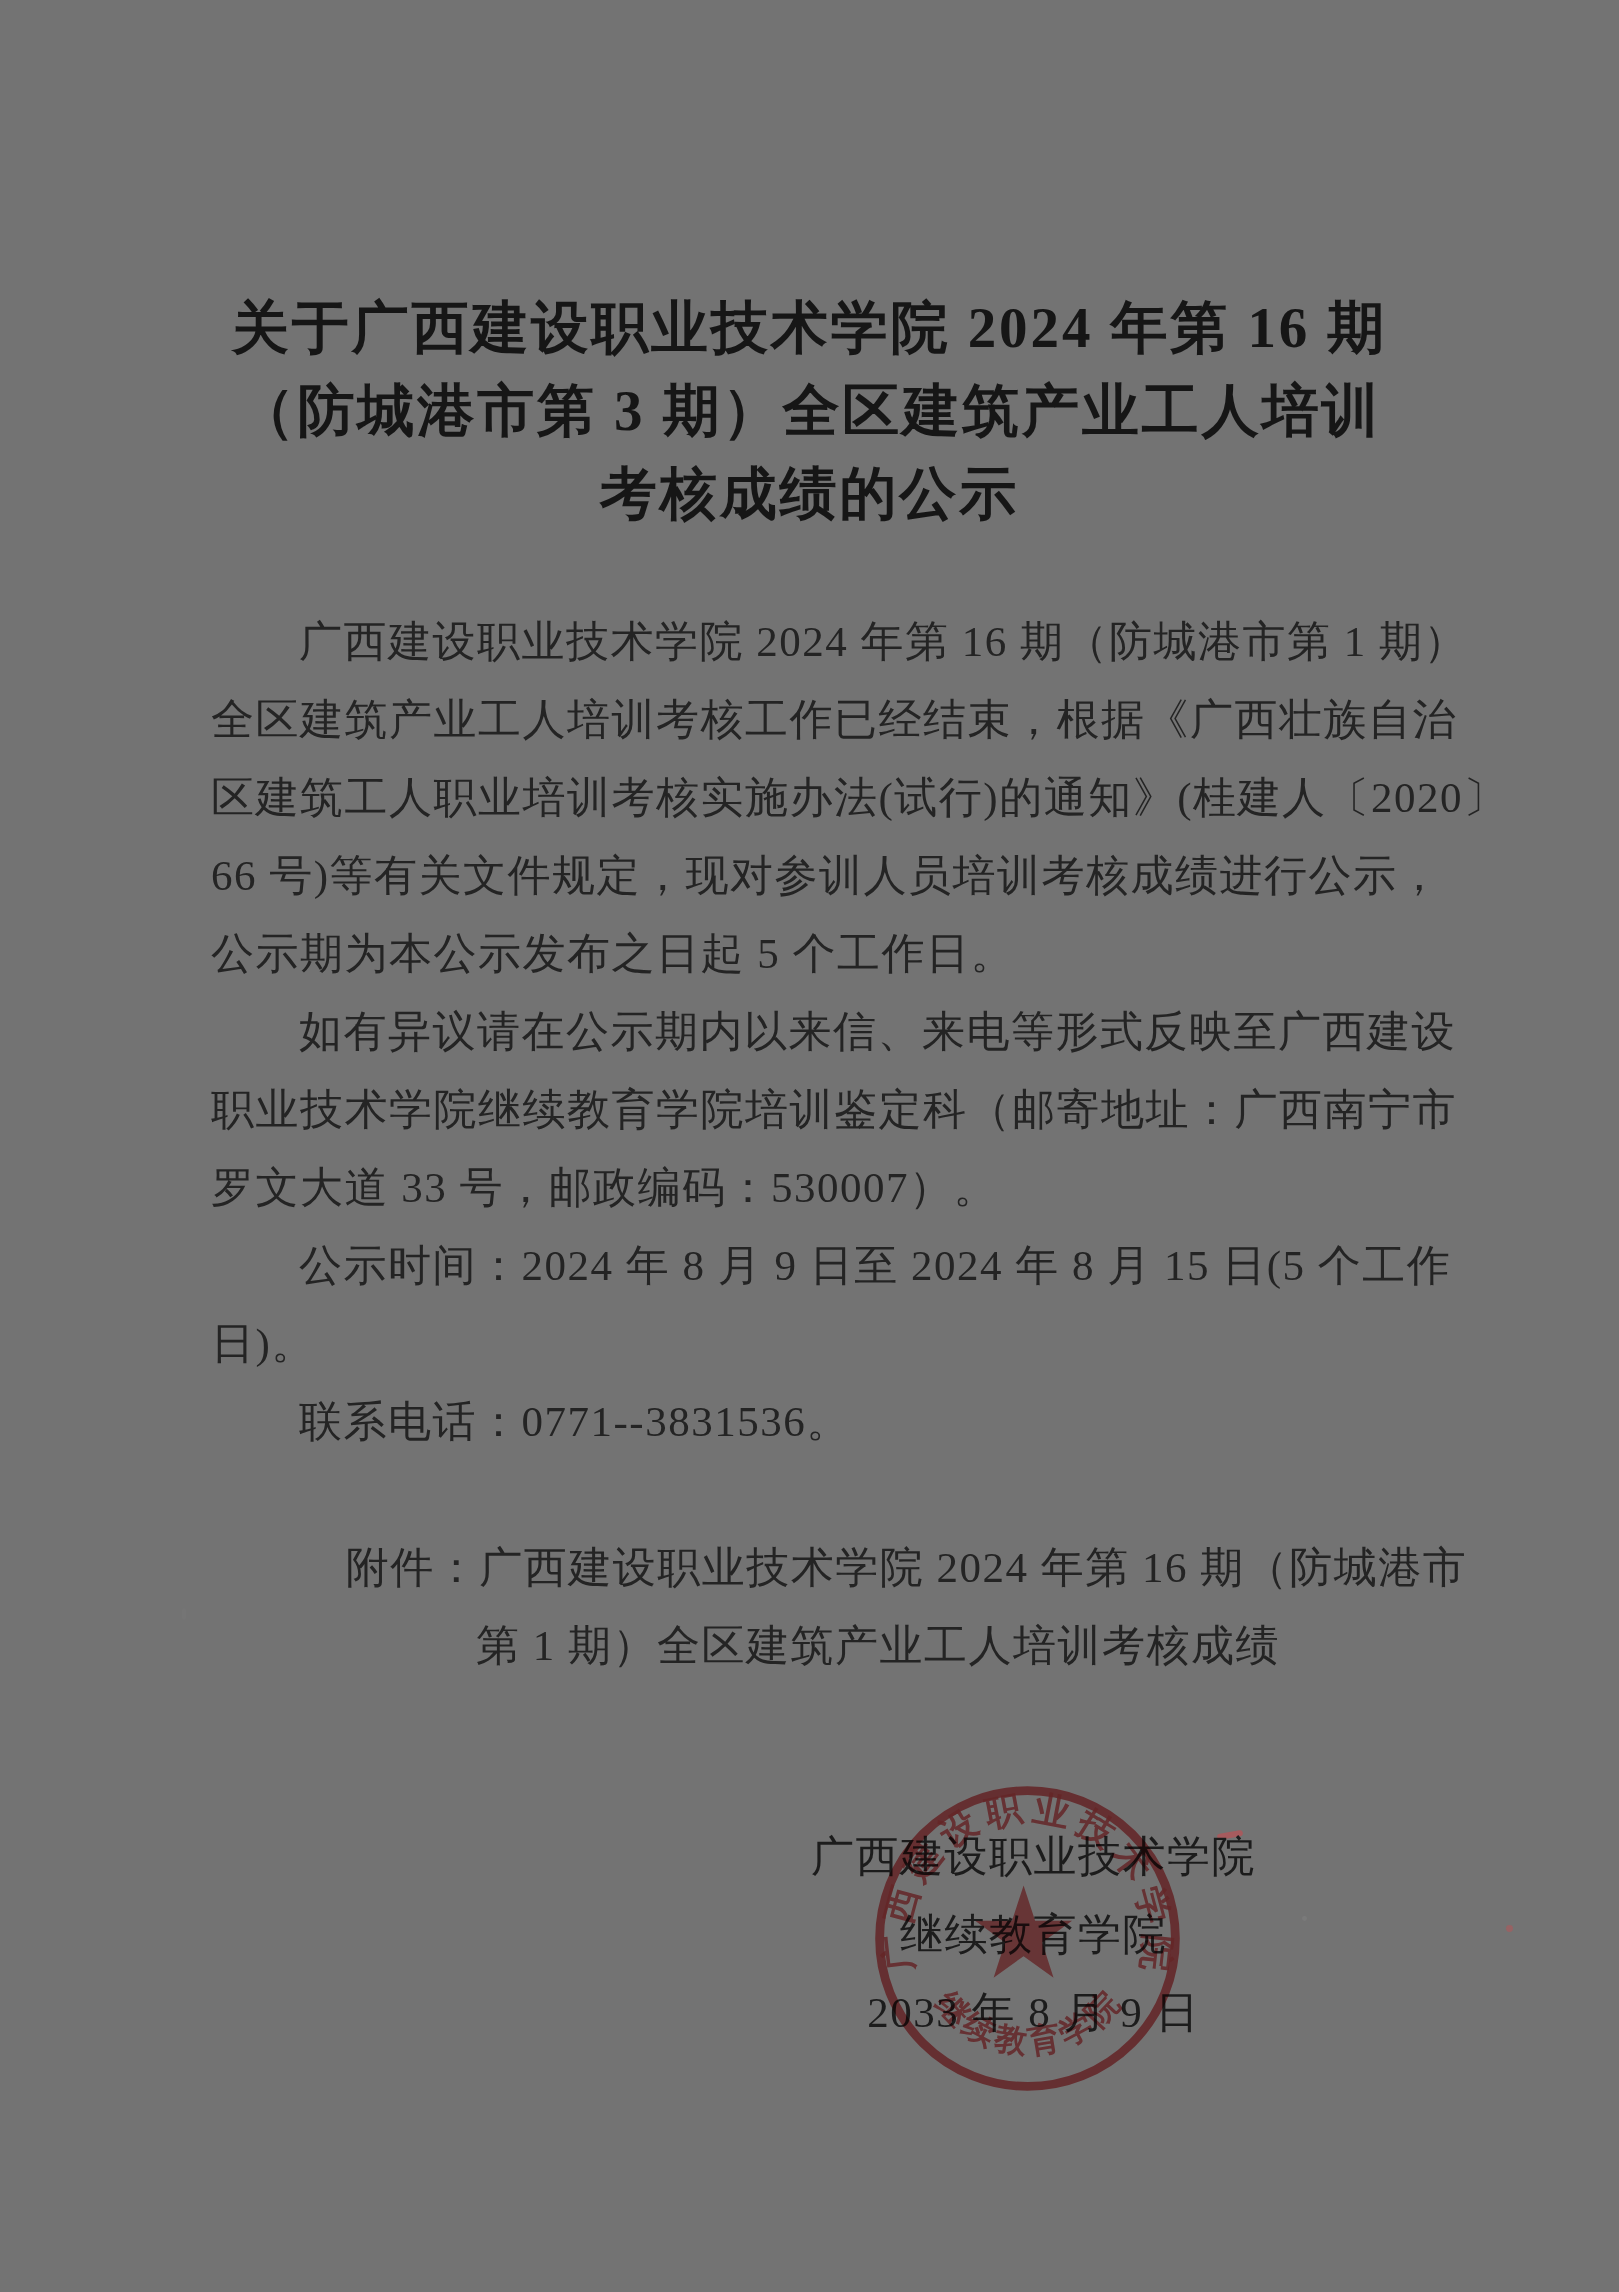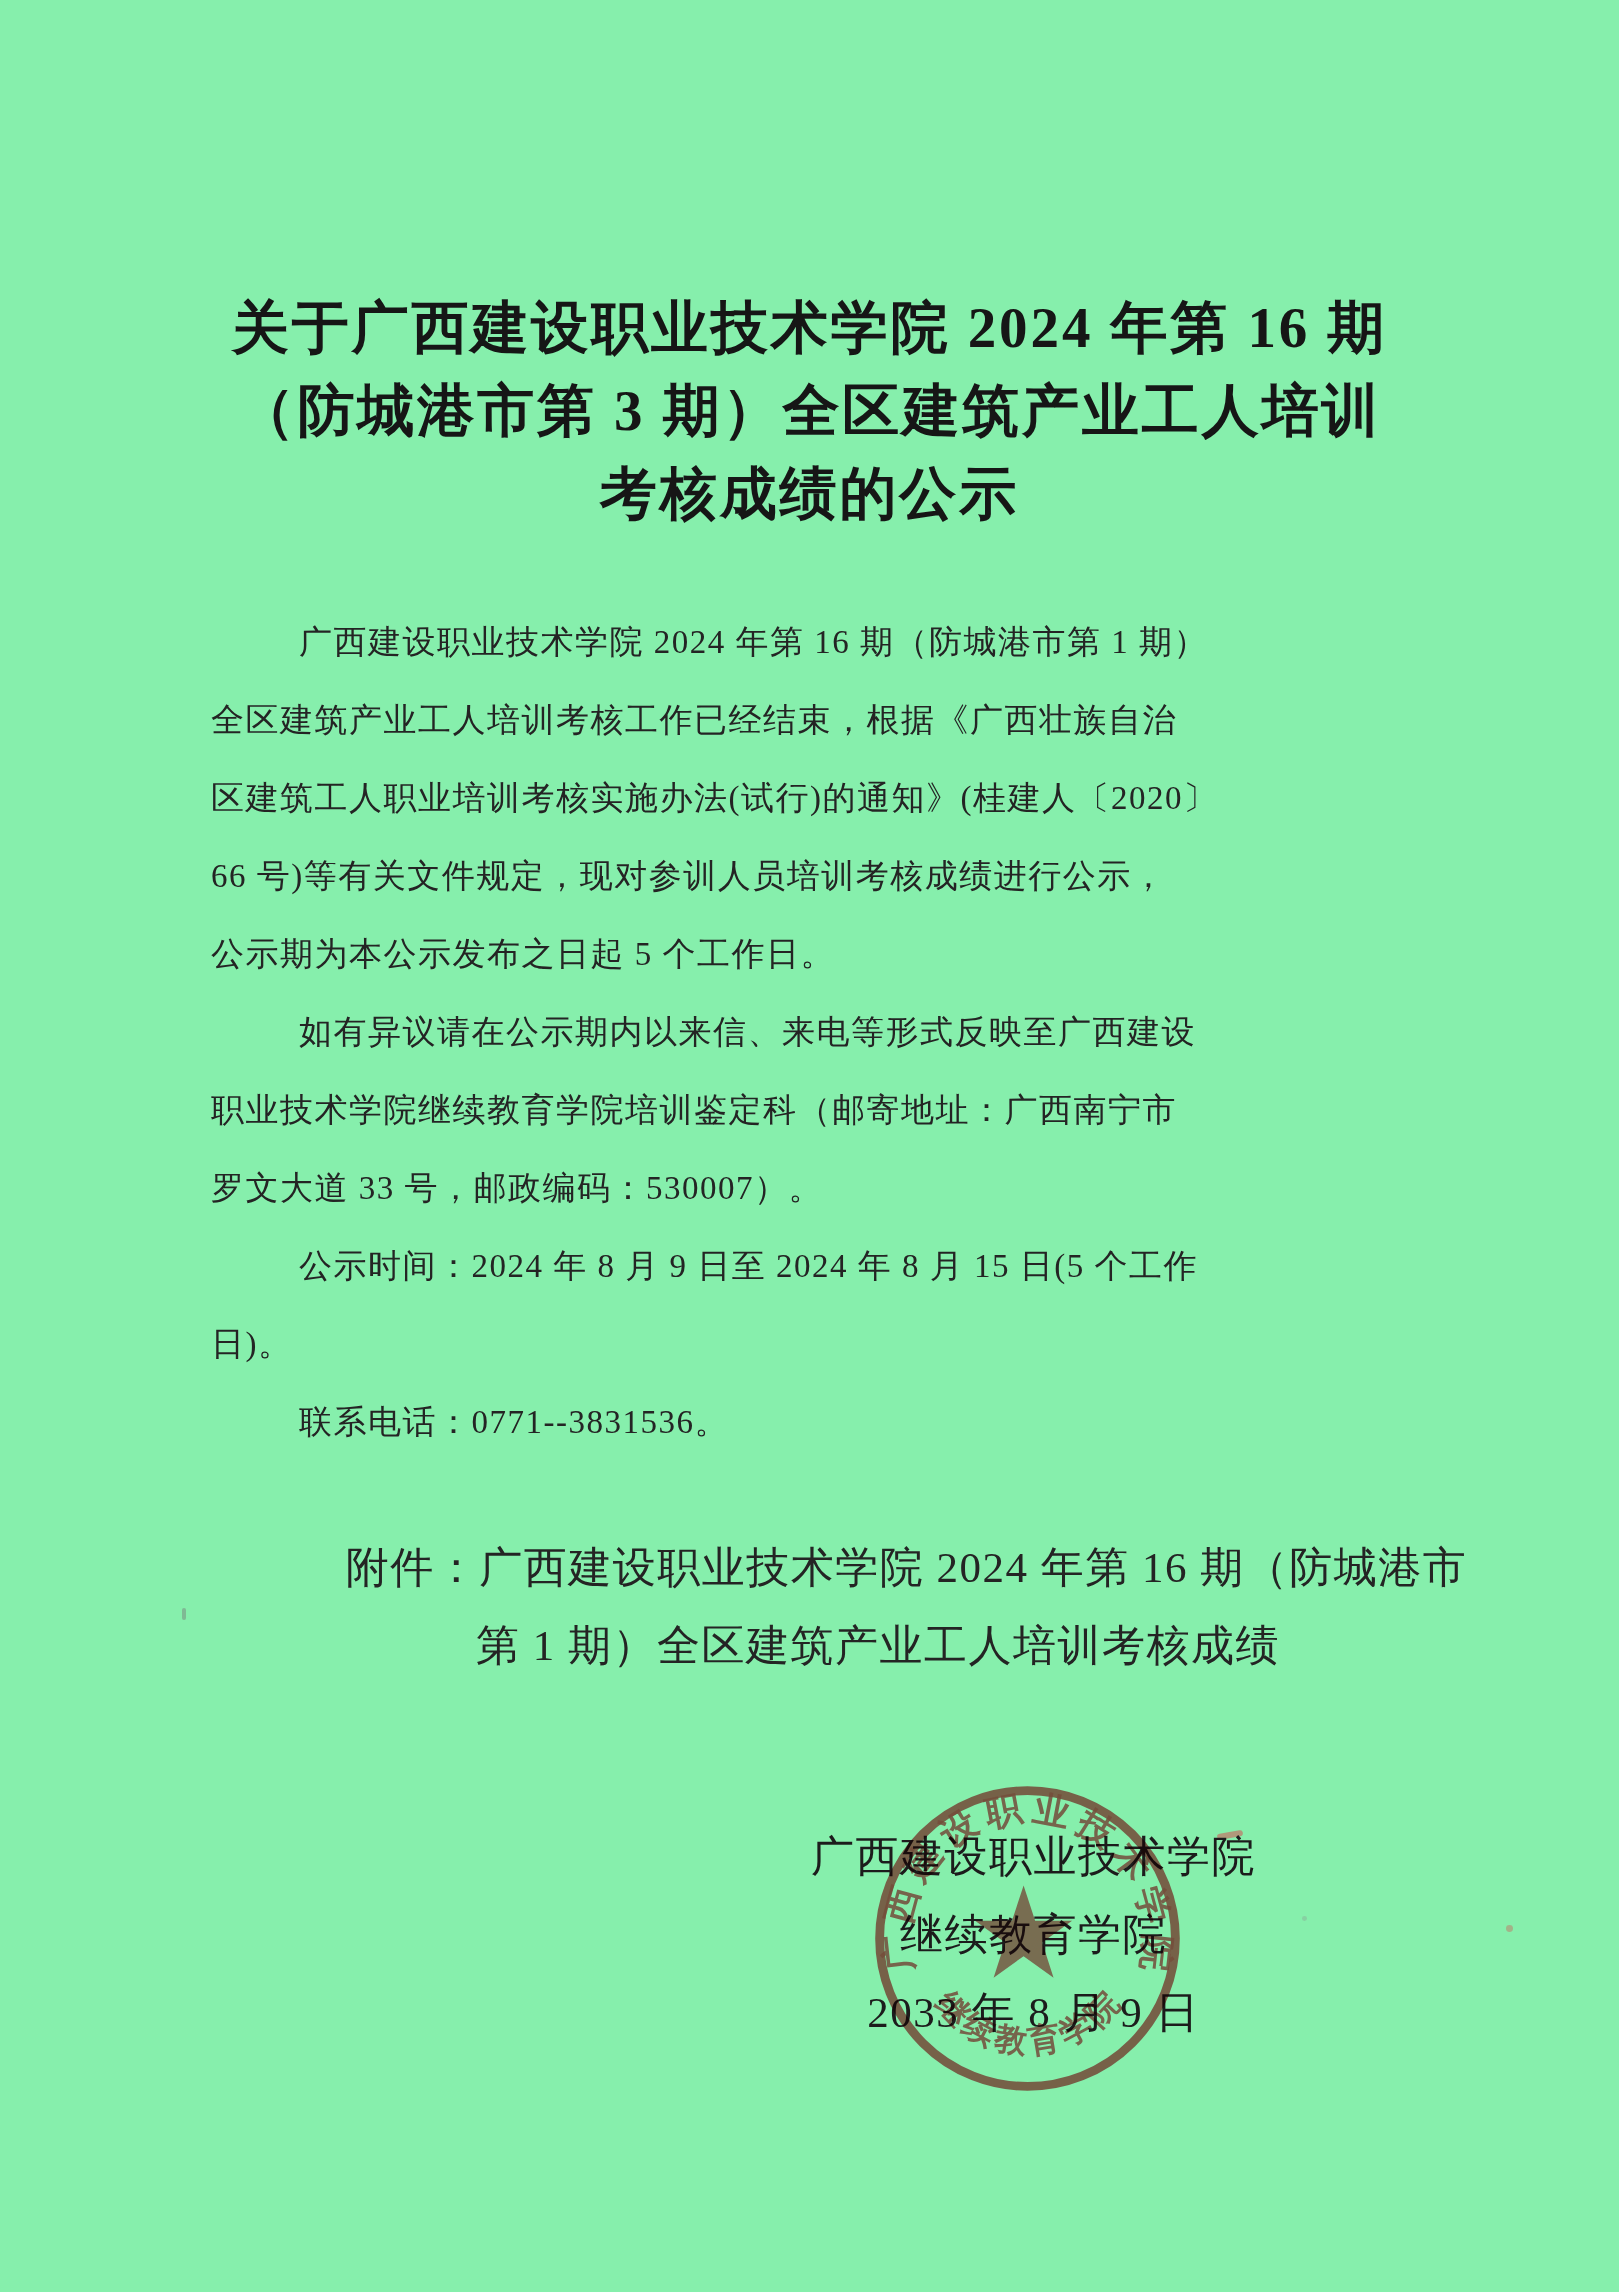--- a/index.html
+++ b/index.html
@@ -7,7 +7,7 @@
     position: relative;
     width: 1619px;
     height: 2293px;
-    background: #86efac;
+    background: #737373;
     overflow: hidden;
     font-family: "Liberation Serif", "DejaVu Serif", serif;
   }

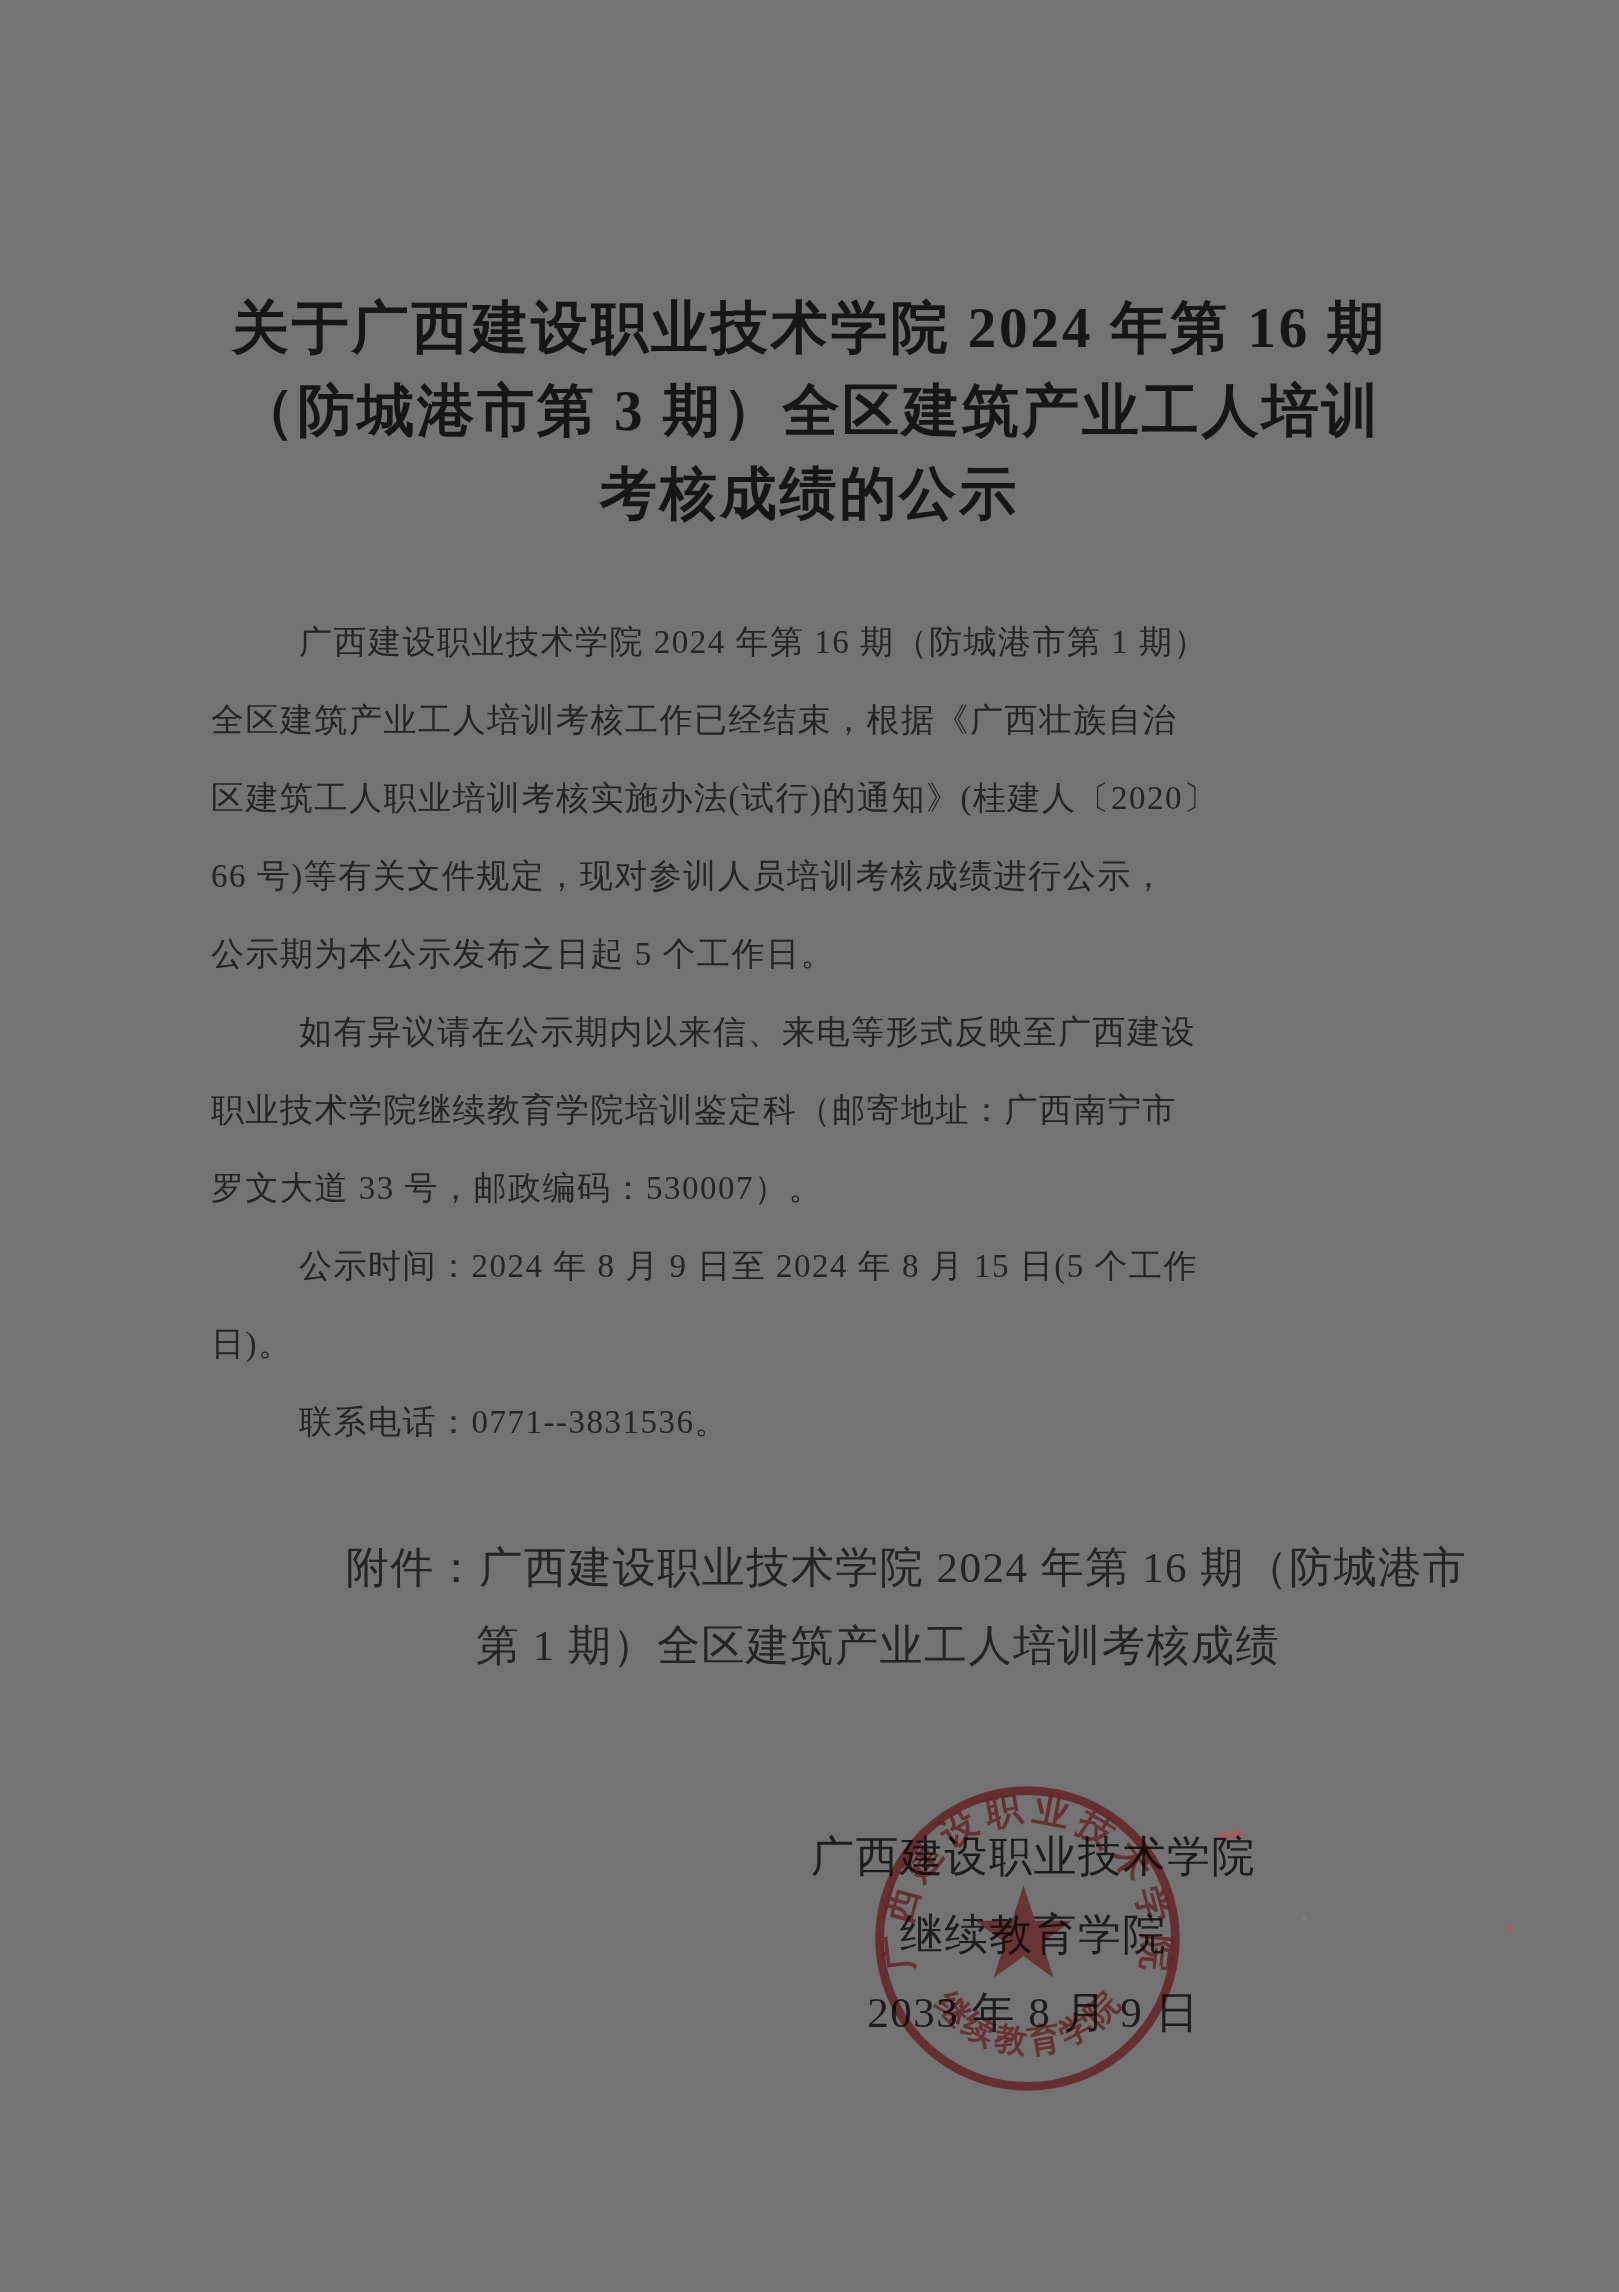--- a/index.html
+++ b/index.html
@@ -28,7 +28,7 @@
     top: 603px;
     left: 211px;
     width: 1264px;
-    font-size: 33px;
+    font-size: 43px;
     line-height: 78px;
     letter-spacing: 1.5px;
     color: #242424;

